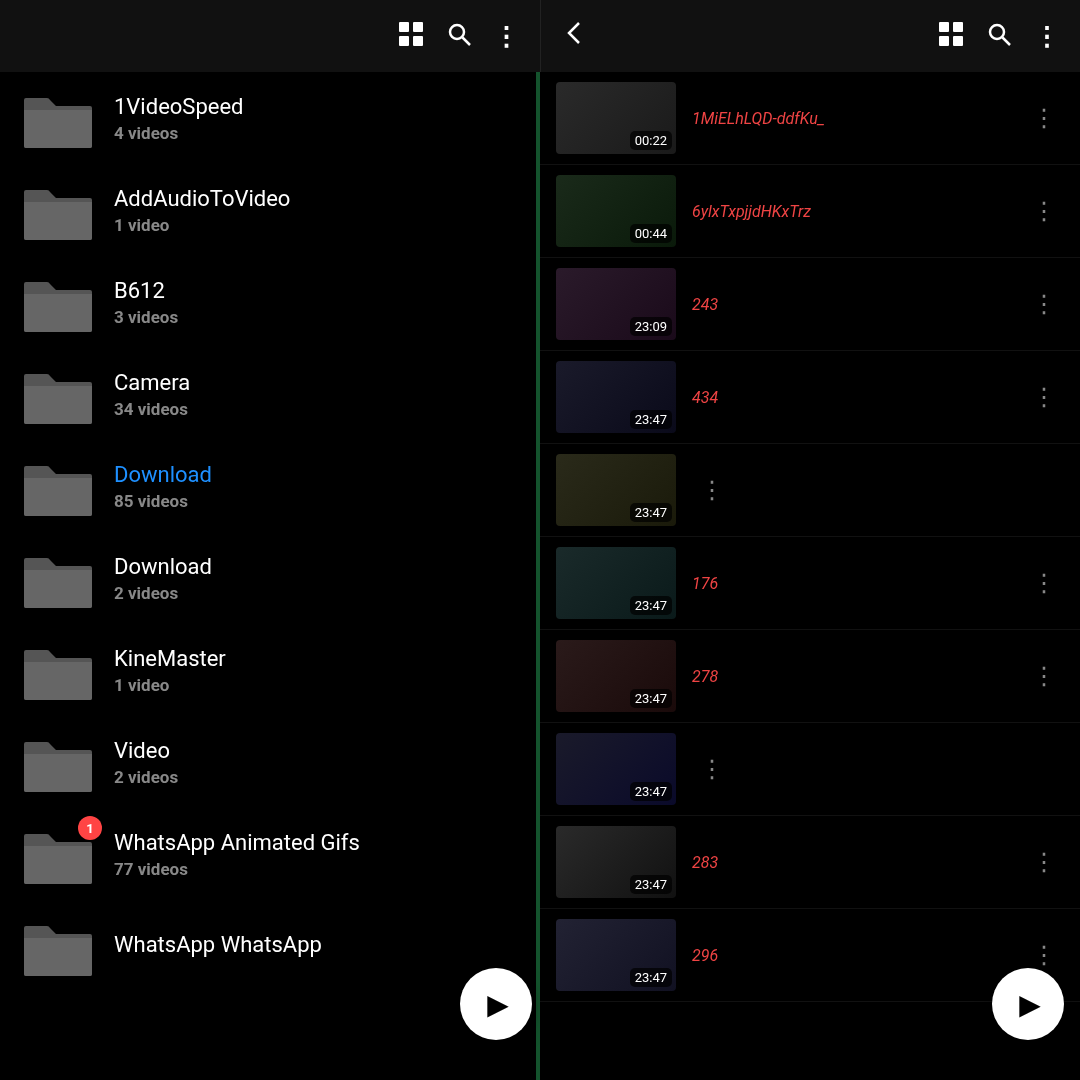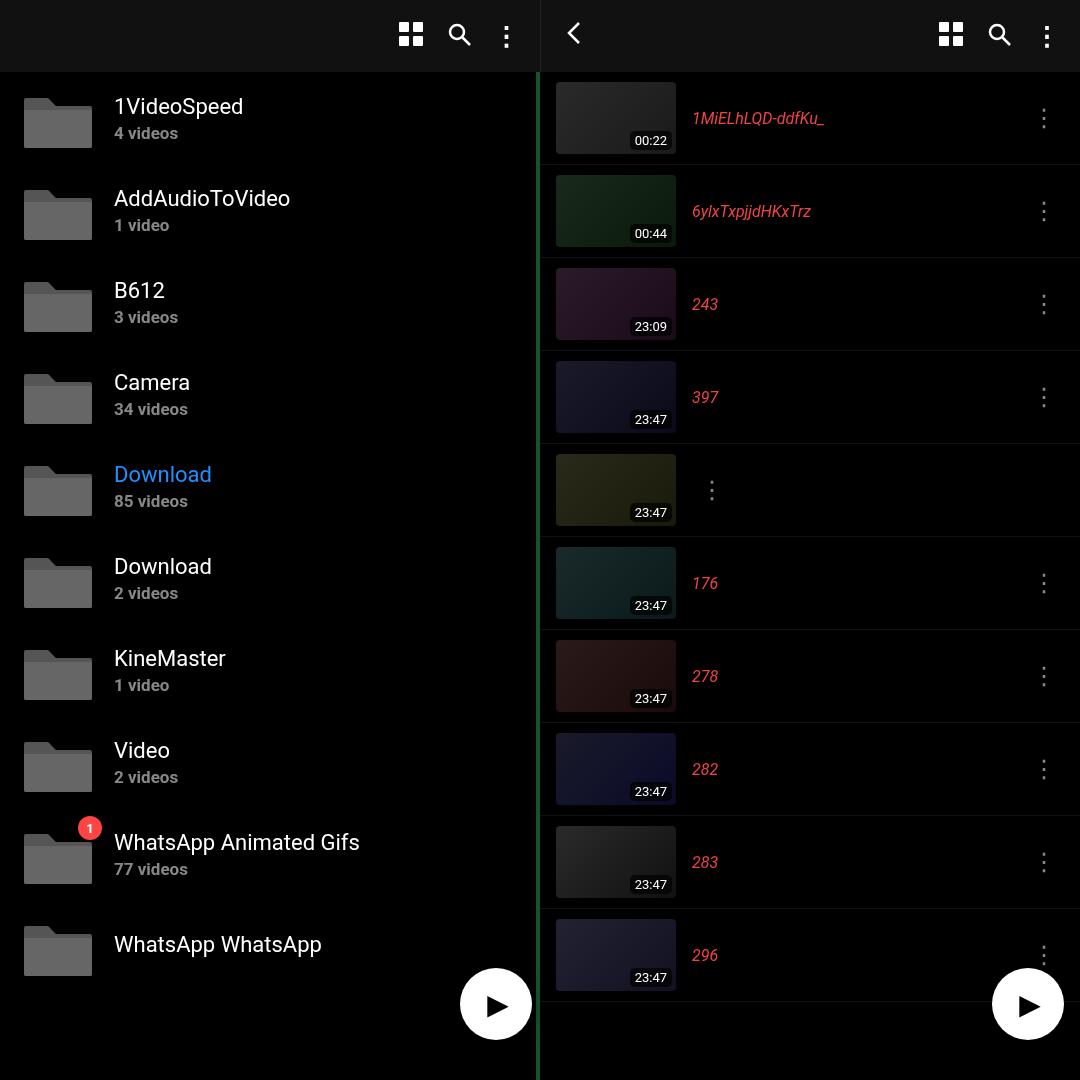--- a/index.html
+++ b/index.html
@@ -429,7 +429,7 @@
           <div class="video-thumb thumb-4"></div>
           <span class="video-duration">23:47</span>
         </div>
-        <div class="video-info">397</div>
+        <div class="video-info">434</div>
         <div class="video-menu">⋮</div>
       </div>
       <div class="video-item">

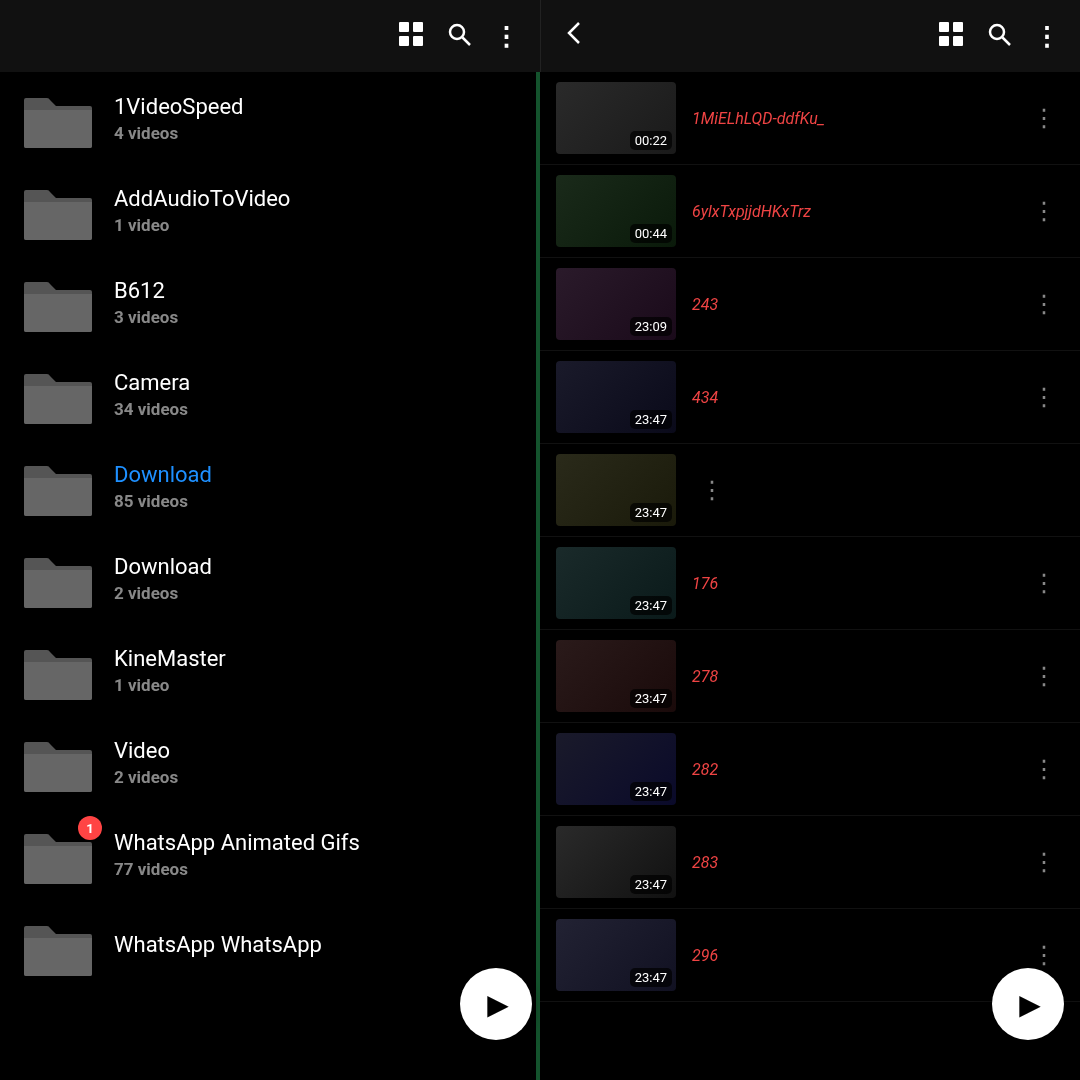--- a/index.html
+++ b/index.html
@@ -460,7 +460,6 @@
           <div class="video-thumb thumb-8"></div>
           <span class="video-duration">23:47</span>
         </div>
-        <div class="video-info">282</div>
         <div class="video-menu">⋮</div>
       </div>
       <div class="video-item">

